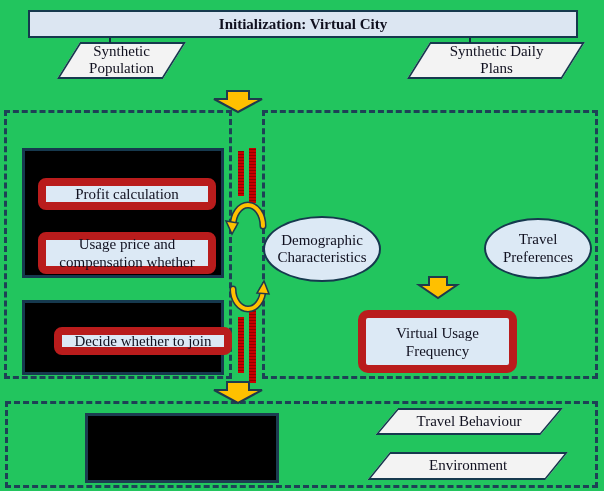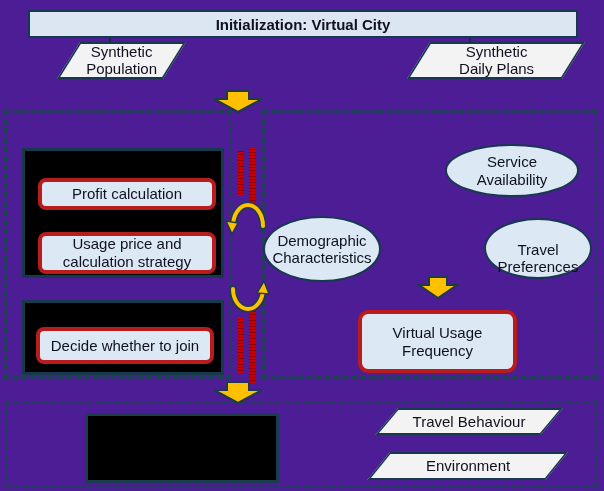--- a/index.html
+++ b/index.html
@@ -4,8 +4,8 @@
 <style>
   html,body{margin:0;padding:0;background:#000;}
   #canvas{
-    position:relative;width:604px;height:491px;background:#4c1d95;overflow:hidden;
-    font-family:Liberation Sans, sans-serif;color:#10101f;
+    position:relative;width:604px;height:491px;background:#22c55e;overflow:hidden;
+    font-family:Liberation Serif, serif;color:#10101f;
   }
   .abs{position:absolute;box-sizing:border-box;}
   

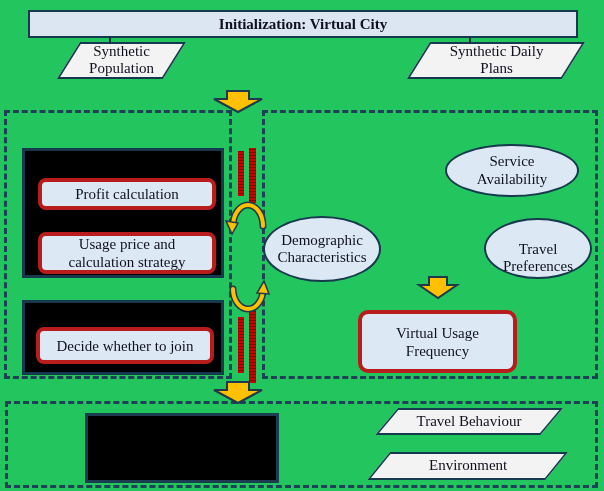--- a/index.html
+++ b/index.html
@@ -111,9 +111,6 @@
     <span>Decide whether to join</span>
   </div>
 
-  <div class="abs ellipse" id="ell-service">
-    <span>Service Availability</span>
-  </div>
   <div class="abs ellipse" id="ell-demographic">
     <span>Demographic Characteristics</span>
   </div>

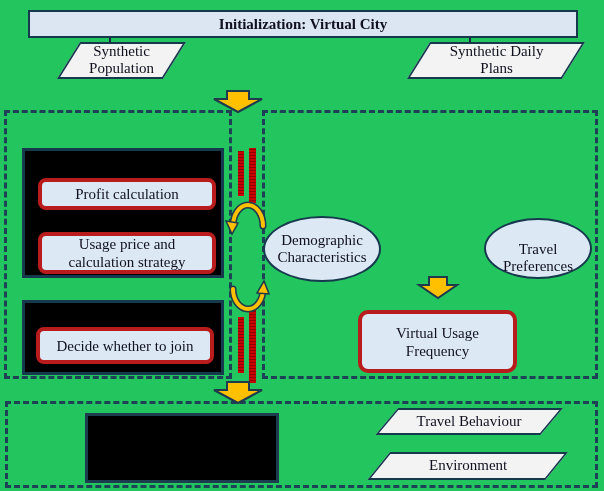--- a/index.html
+++ b/index.html
@@ -27,7 +27,7 @@
   #result-box{left:85px;top:413px;width:194px;height:70px;border:3px solid #1c3c50;background:#000;}
   
   .process{
-    background:#dce9f5;border:4px solid #b91c1c;border-radius:8px;
+    background:#dce9f5;border:8px solid #b91c1c;border-radius:8px;
     display:flex;align-items:center;justify-content:center;text-align:center;
     font-size:15px;line-height:1.2;padding:2px 6px;
   }

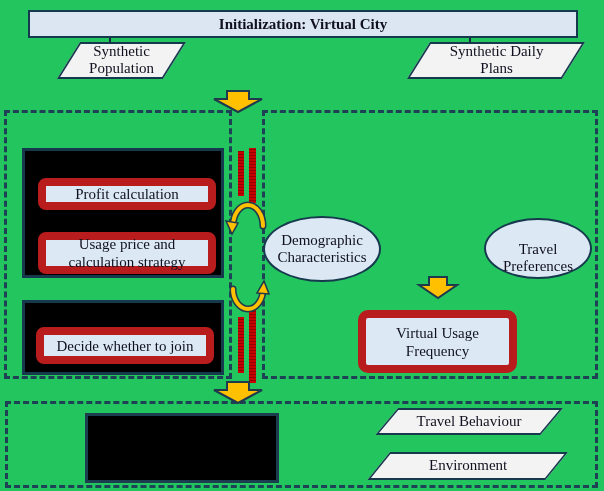--- a/index.html
+++ b/index.html
@@ -105,7 +105,7 @@
     <span>Profit calculation</span>
   </div>
   <div class="abs process" id="proc-usage">
-    <span>Usage price and calculation strategy</span>
+    <span>Usage price and compensation whether</span>
   </div>
   <div class="abs process" id="proc-decide">
     <span>Decide whether to join</span>

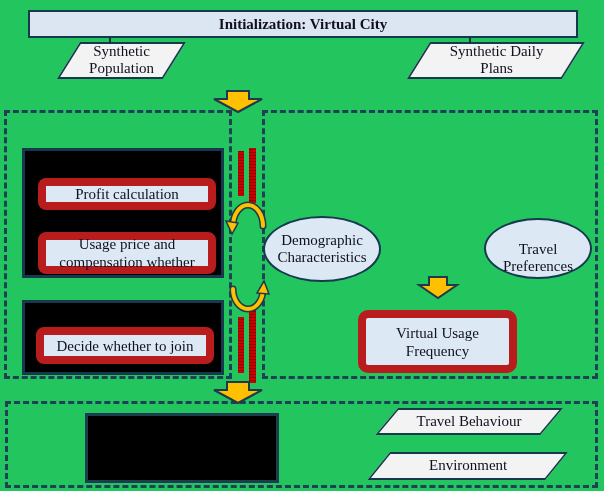--- a/index.html
+++ b/index.html
@@ -44,7 +44,7 @@
   #ell-usage-price{left:286px;top:146px;width:136px;height:48px;}
   #ell-service{left:445px;top:144px;width:134px;height:53px;}
   #ell-demographic{left:263px;top:216px;width:118px;height:66px;}
-  #ell-travel-pref{left:484px;top:218px;width:108px;height:61px;align-items:flex-end;}
+  #ell-travel-pref{left:484px;top:218px;width:108px;height:61px;}
   
   .para{
     background:#f3f3f3;border:2px solid #16394e;

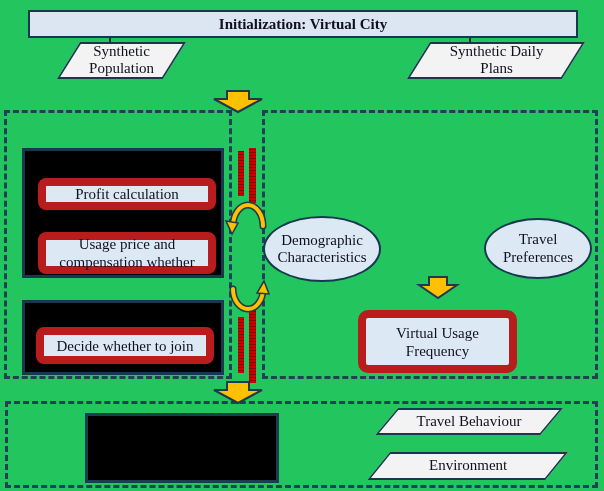--- a/index.html
+++ b/index.html
@@ -33,7 +33,7 @@
   }
   #proc-profit{left:38px;top:178px;width:178px;height:32px;}
   #proc-usage{left:38px;top:232px;width:178px;height:42px;}
-  #proc-decide{left:36px;top:327px;width:178px;height:37px;}
+  #proc-decide{left:54px;top:327px;width:178px;height:28px;}
   #proc-choosing{left:358px;top:310px;width:159px;height:63px;border-radius:10px;}
   
   .ellipse{

